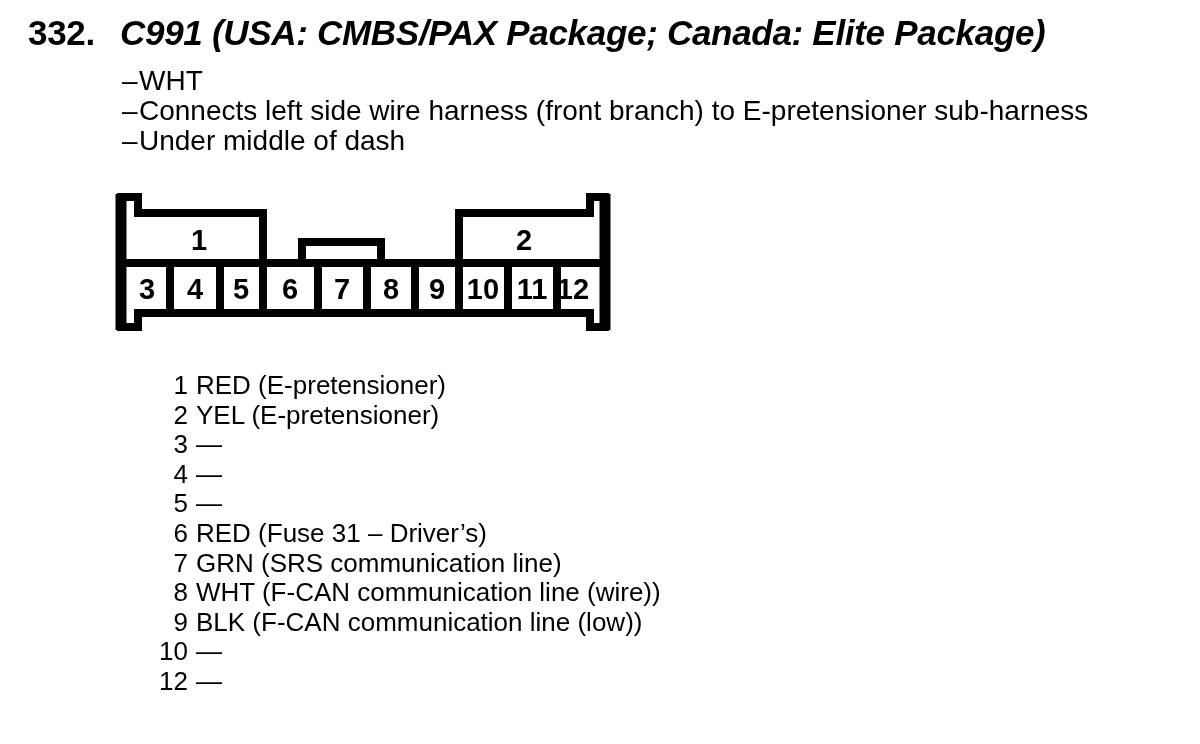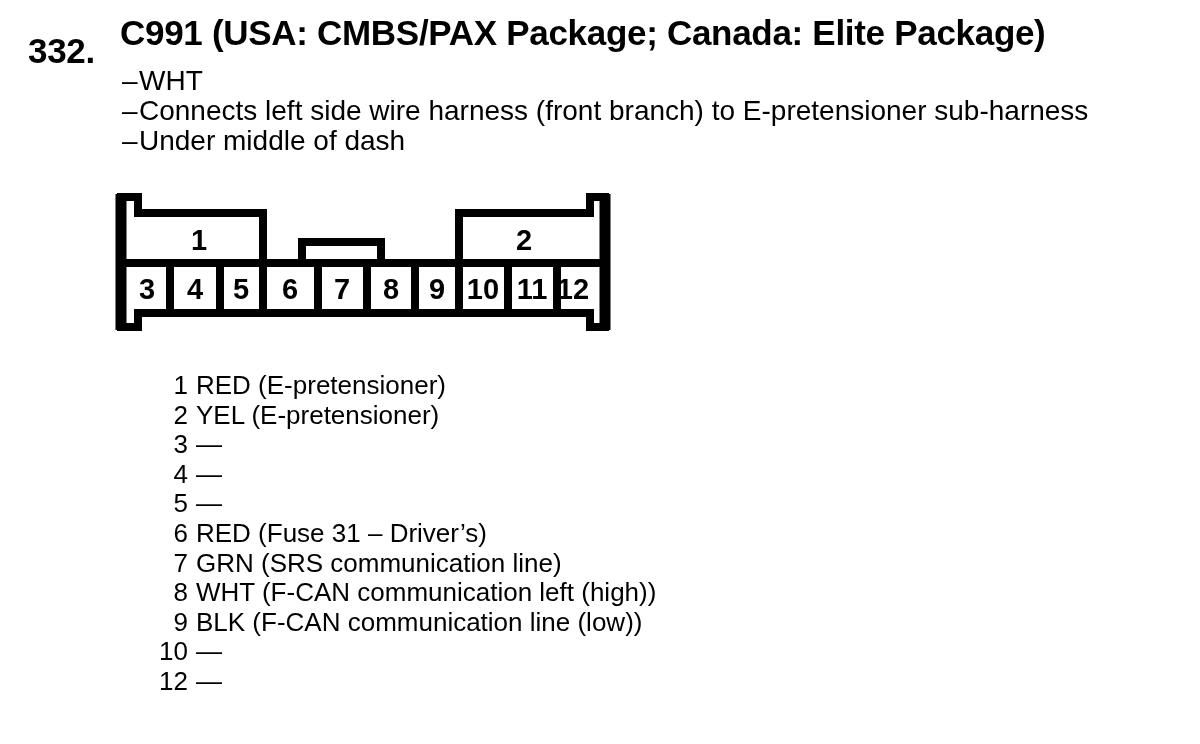--- a/index.html
+++ b/index.html
@@ -15,7 +15,7 @@
 
   
   .title-num {
-    position: absolute; left: 28px; top: 33px;
+    position: absolute; left: 28px; top: 15px;
     font-size: 35px; font-weight: bold; line-height: 36px;
     letter-spacing: -0.3px; white-space: nowrap;
   }

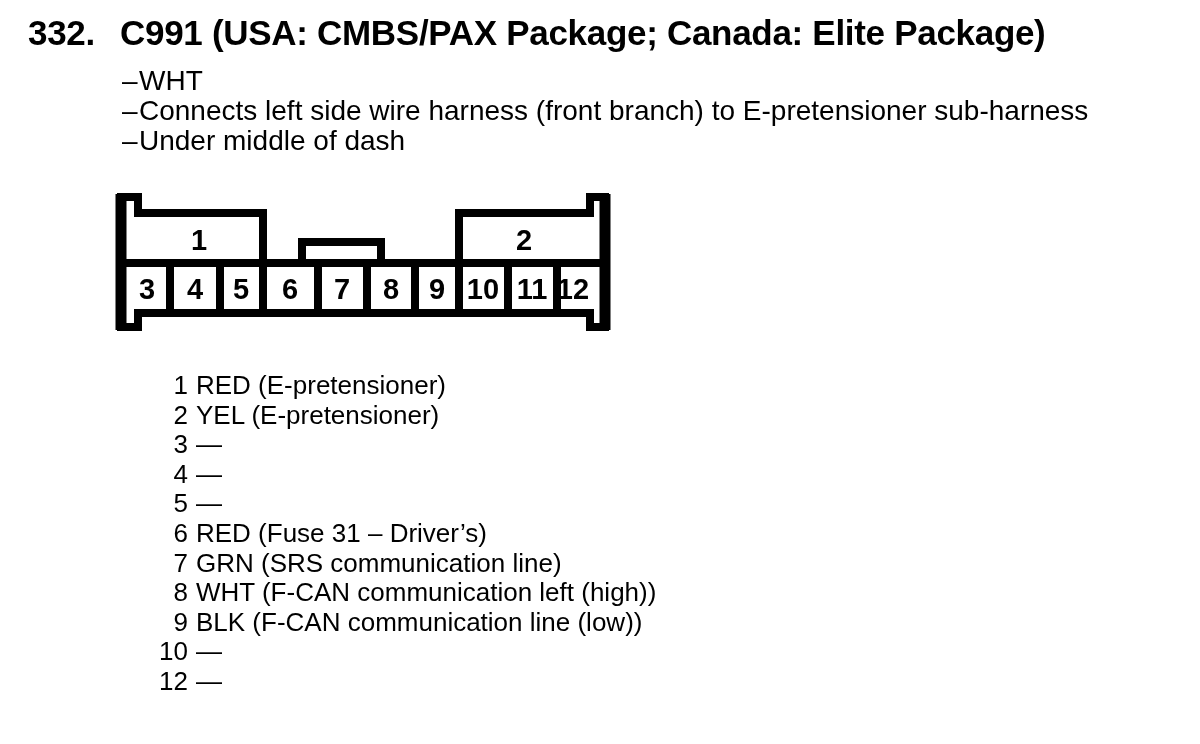--- a/index.html
+++ b/index.html
@@ -22,7 +22,7 @@
   .title-text {
     position: absolute; left: 120px; top: 15px;
     font-size: 35px; font-weight: bold; line-height: 36px;
-    letter-spacing: -0.3px; white-space: nowrap;
+    letter-spacing: -0.3px; white-space: nowrap; font-style: italic;
   }
 
   

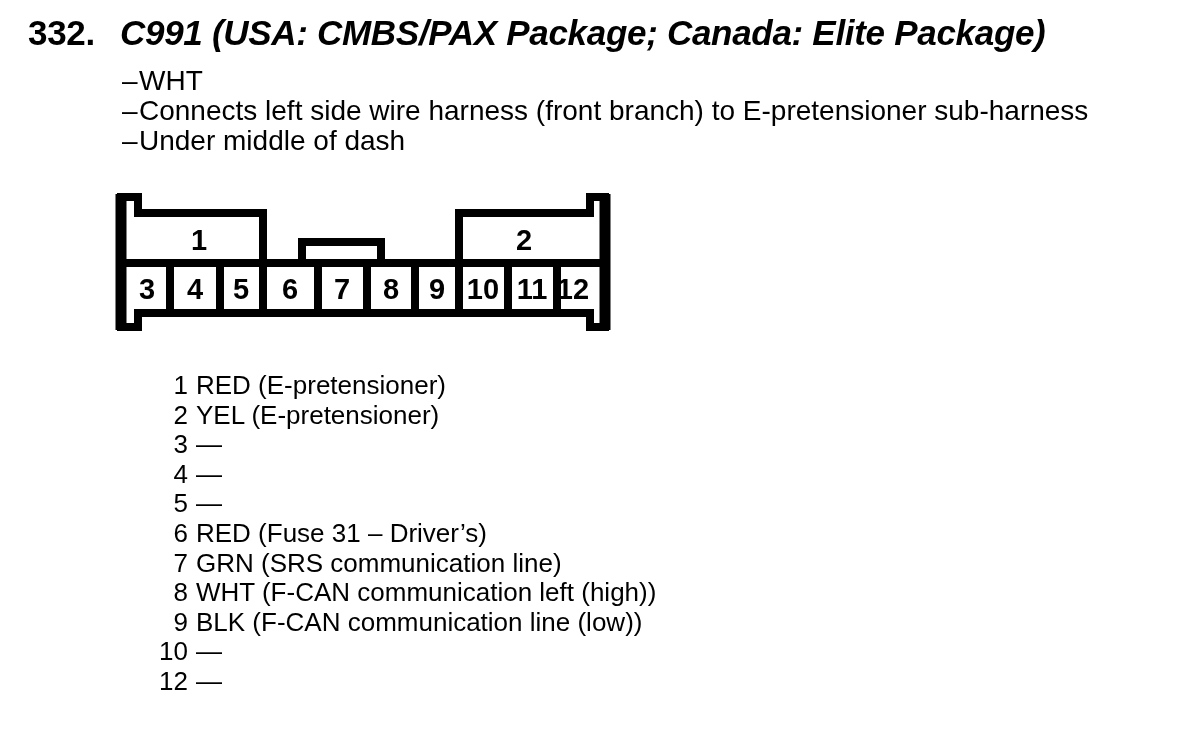--- a/index.html
+++ b/index.html
@@ -121,7 +121,7 @@
     <div class="pin-row"><span class="pin-num">5</span><span class="pin-wire">—</span></div>
     <div class="pin-row"><span class="pin-num">6</span><span class="pin-wire">RED (Fuse 31 – Driver’s)</span></div>
     <div class="pin-row"><span class="pin-num">7</span><span class="pin-wire">GRN (SRS communication line)</span></div>
-    <div class="pin-row"><span class="pin-num">8</span><span class="pin-wire">WHT (F-CAN communication left (high))</span></div>
+    <div class="pin-row"><span class="pin-num">8</span><span class="pin-wire">WHT (F-CAN communication line (wire))</span></div>
     <div class="pin-row"><span class="pin-num">9</span><span class="pin-wire">BLK (F-CAN communication line (low))</span></div>
     <div class="pin-row"><span class="pin-num">10</span><span class="pin-wire">—</span></div>
     <div class="pin-row"><span class="pin-num">12</span><span class="pin-wire">—</span></div>

